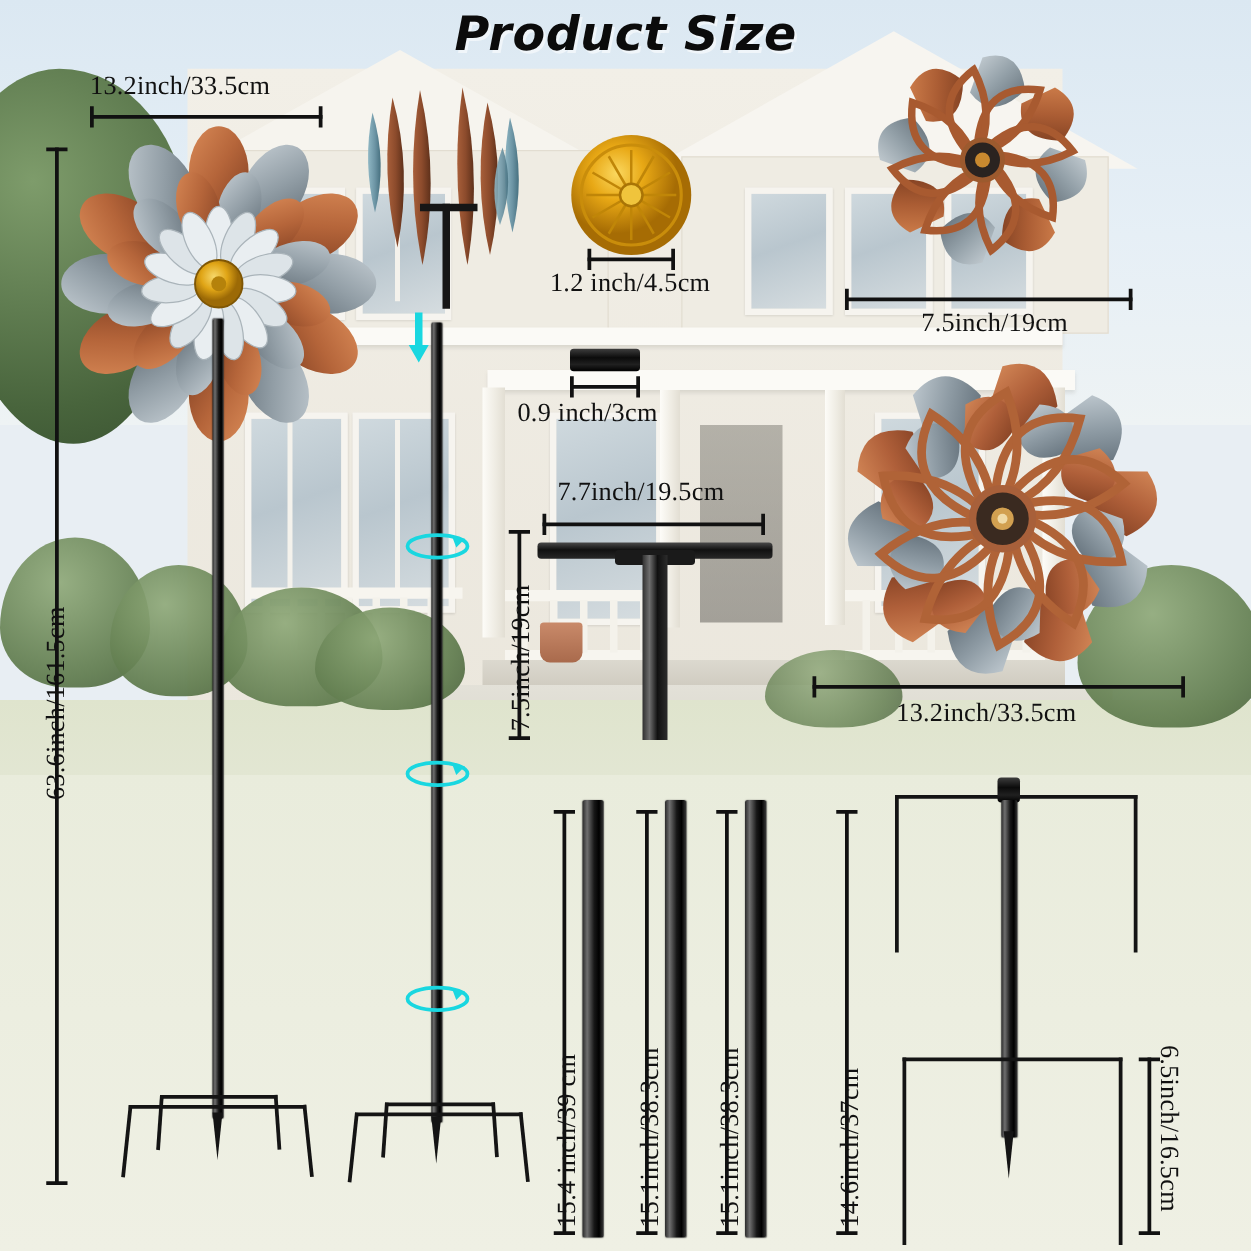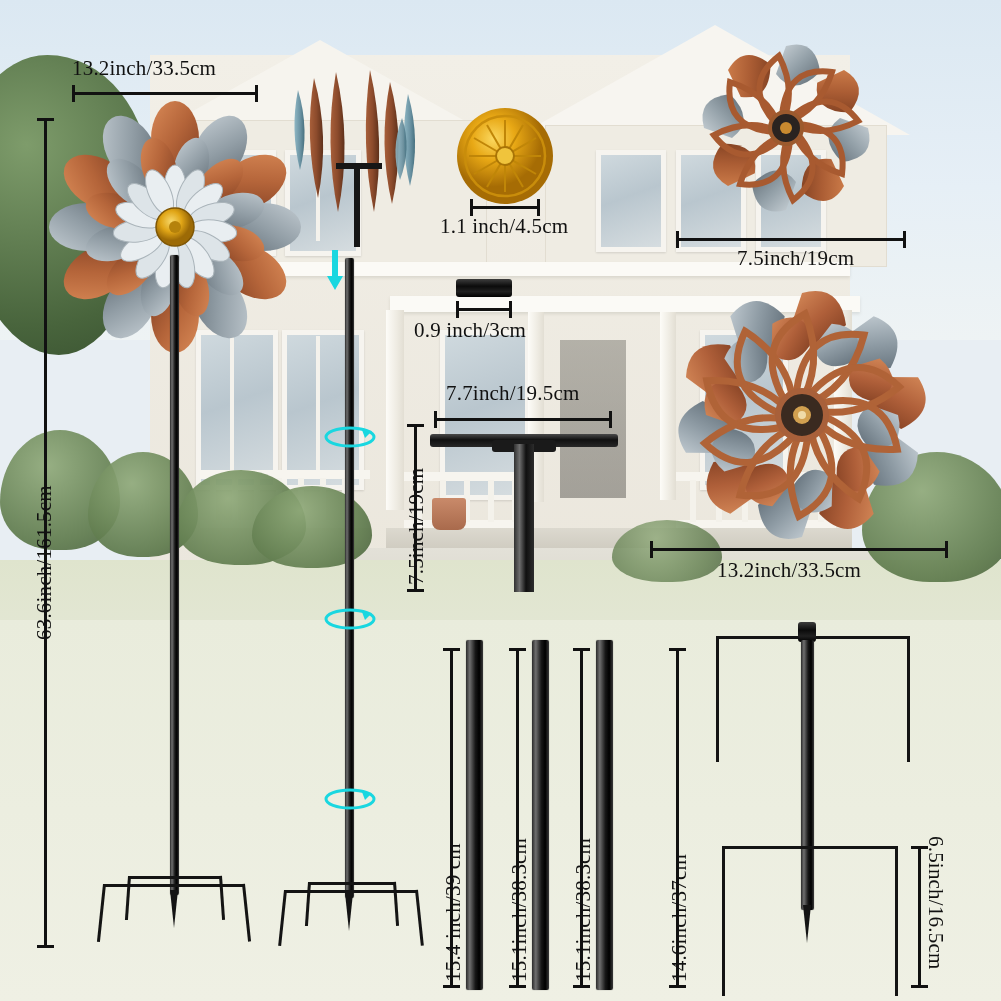--- a/index.html
+++ b/index.html
@@ -155,6 +155,7 @@
     <div class="flowerpot" style="left:432px;top:498px;width:34px;height:32px;"></div>
   </div>
 
+  <div class="title">Product Size</div>
 
   <div class="dimlbl" style="left:72px;top:56px;">13.2inch/33.5cm</div>
   <div class="hbar" style="left:72px;top:92px;width:186px;"></div>

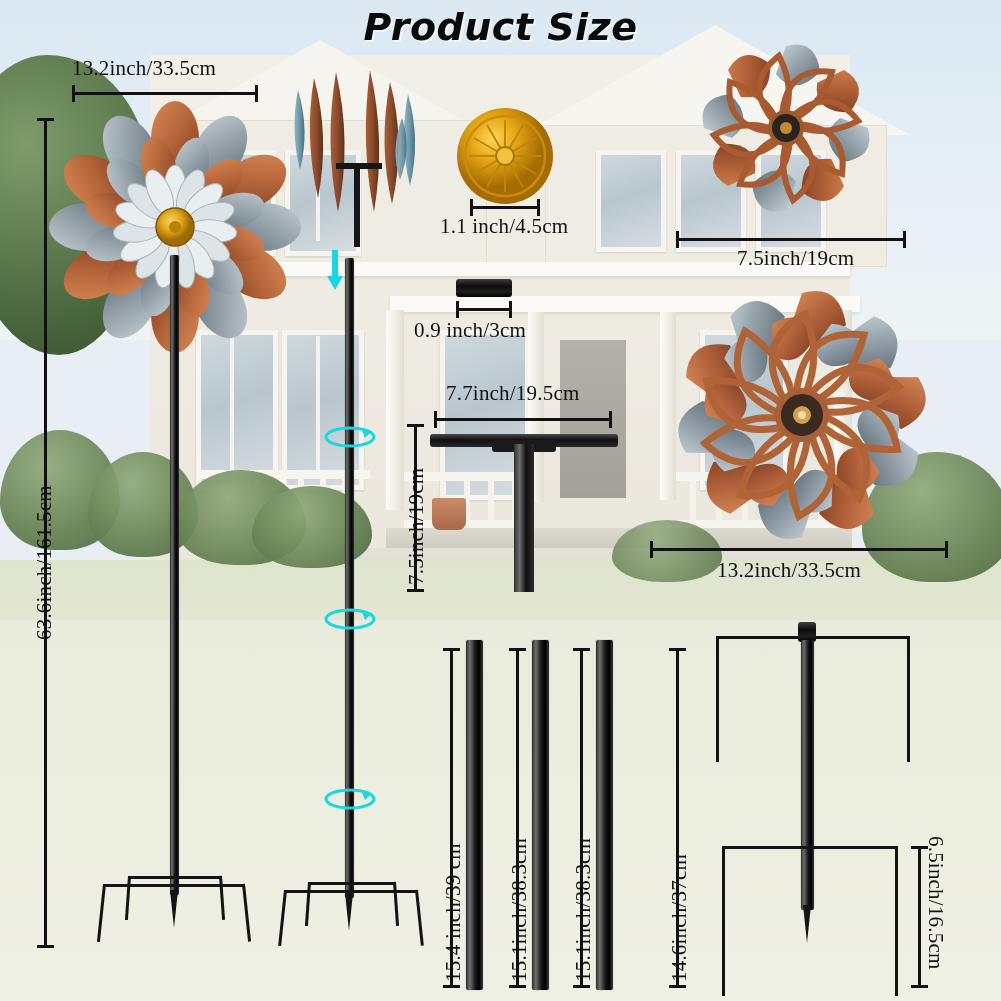--- a/index.html
+++ b/index.html
@@ -422,7 +422,7 @@
     </svg>
   </div>
   <div class="hbar" style="left:470px;top:206px;width:70px;"></div>
-  <div class="dimlbl" style="left:440px;top:214px;">1.1 inch/4.5cm</div>
+  <div class="dimlbl" style="left:440px;top:214px;">1.2 inch/4.5cm</div>
 
   <div class="connector" style="left:456px;top:279px;width:56px;height:18px;"></div>
   <div class="hbar" style="left:456px;top:308px;width:56px;"></div>

